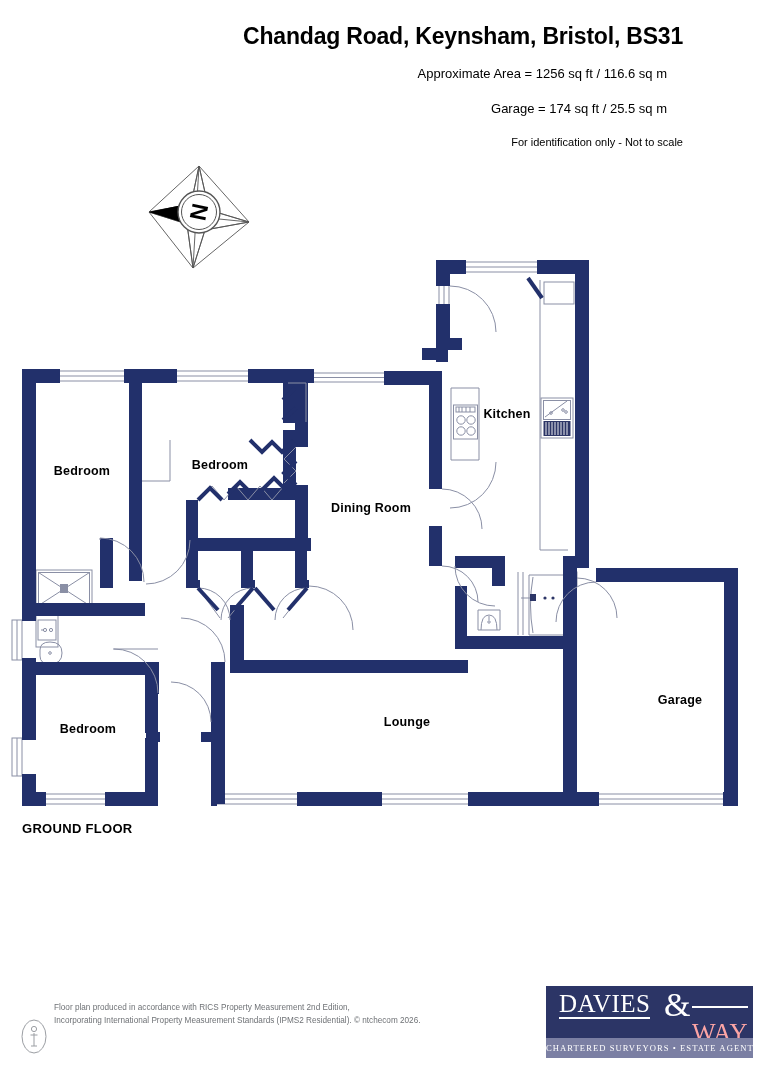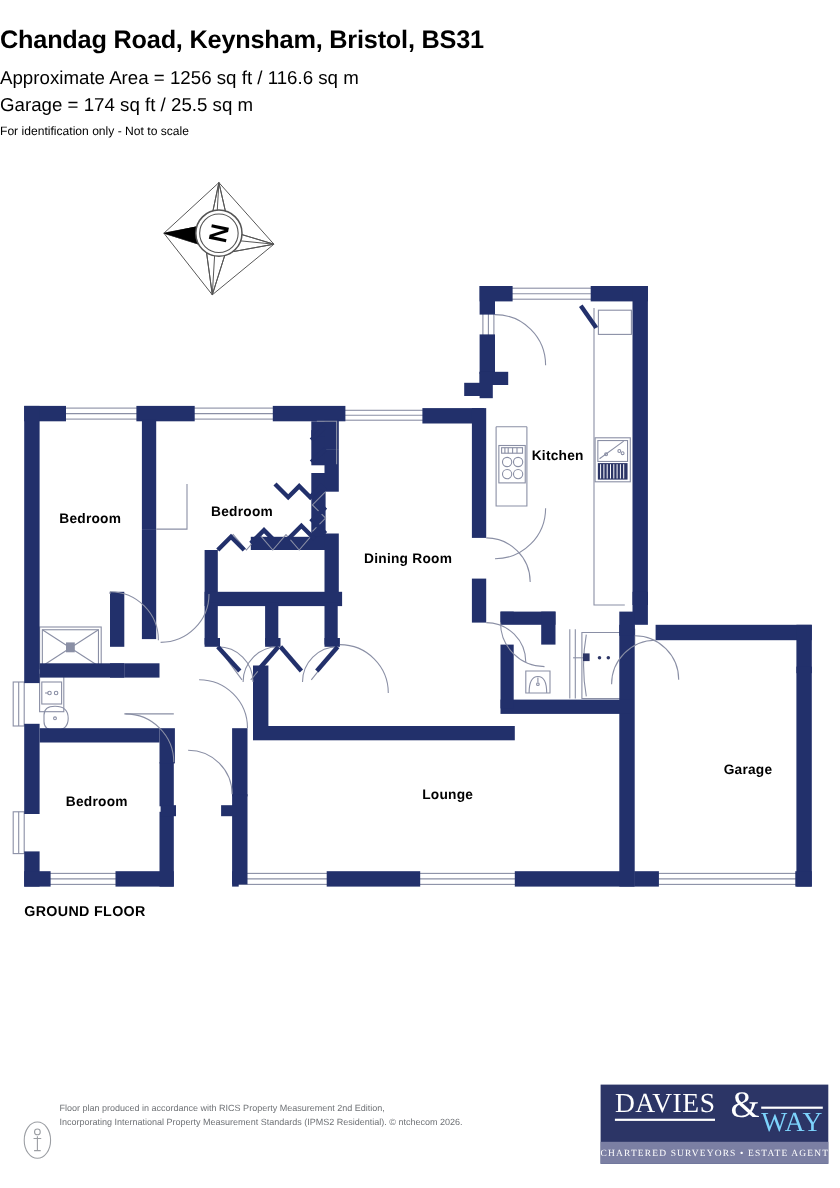--- a/index.html
+++ b/index.html
@@ -23,6 +23,7 @@
     top: 0; left: 0;
     width: 688px;
     padding-top: 24px;
+    text-align: right;
     padding-right: 5px;
     box-sizing: border-box;
   }

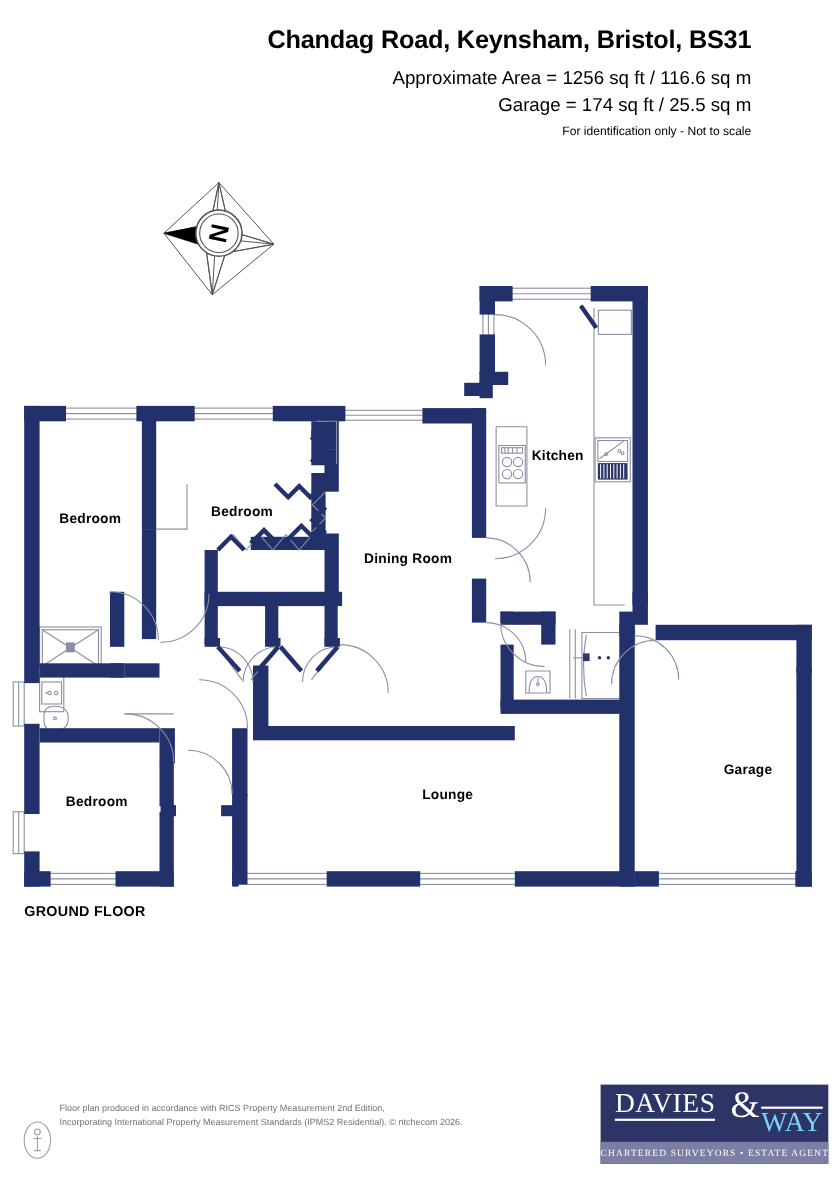--- a/index.html
+++ b/index.html
@@ -35,9 +35,9 @@
     line-height: 1.1;
   }
   .area-line {
-    font-size: 17px;
+    font-size: 13px;
     line-height: 1.45;
-    margin: 0;
+    margin: 16px;
   }
   #disclaimer {
     font-size: 11px;

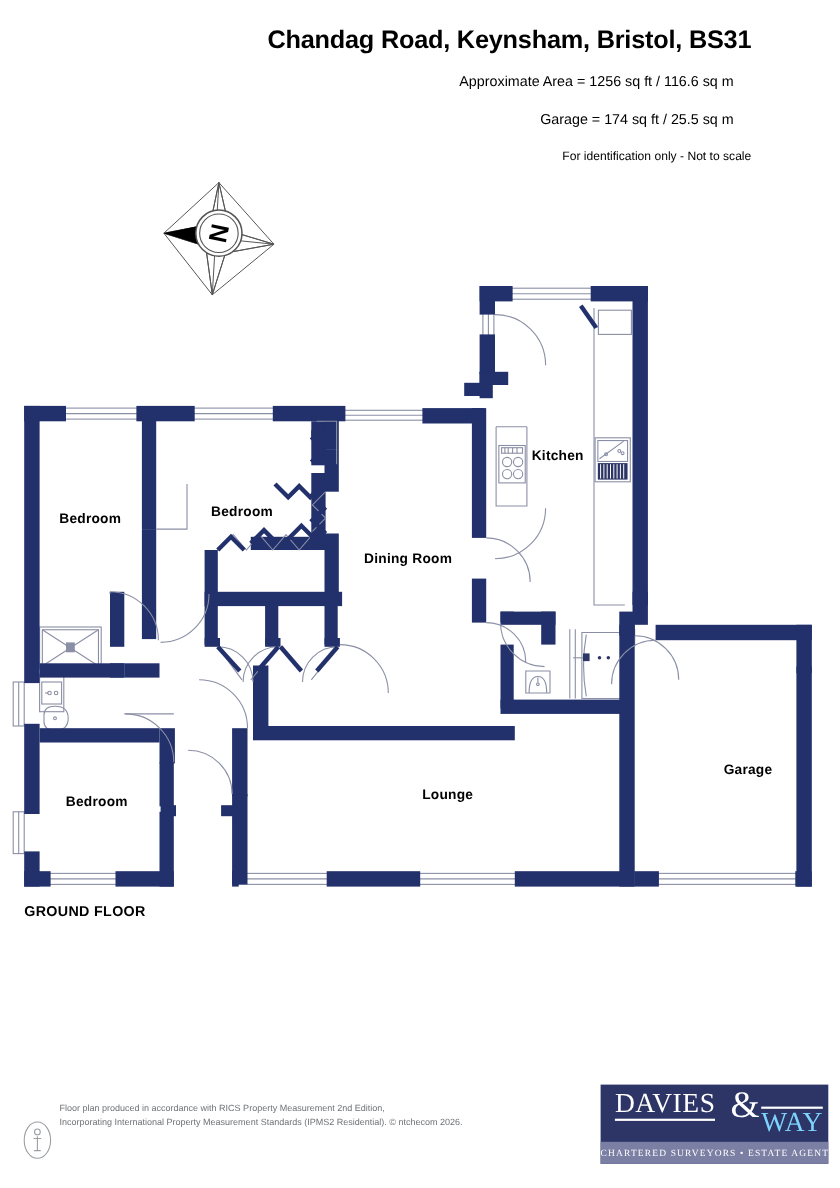--- a/index.html
+++ b/index.html
@@ -163,10 +163,10 @@
     top: 20px;
     font-family: "Liberation Serif", serif;
     font-size: 25px;
-    color: #7dd3fc;
+    color: #fca5a5;
     letter-spacing: 0.5px;
     border-top: 2px solid #ffffff;
-    padding-top: 0;
+    padding-top: 12px;
     line-height: 1.0;
   }
 </style>

